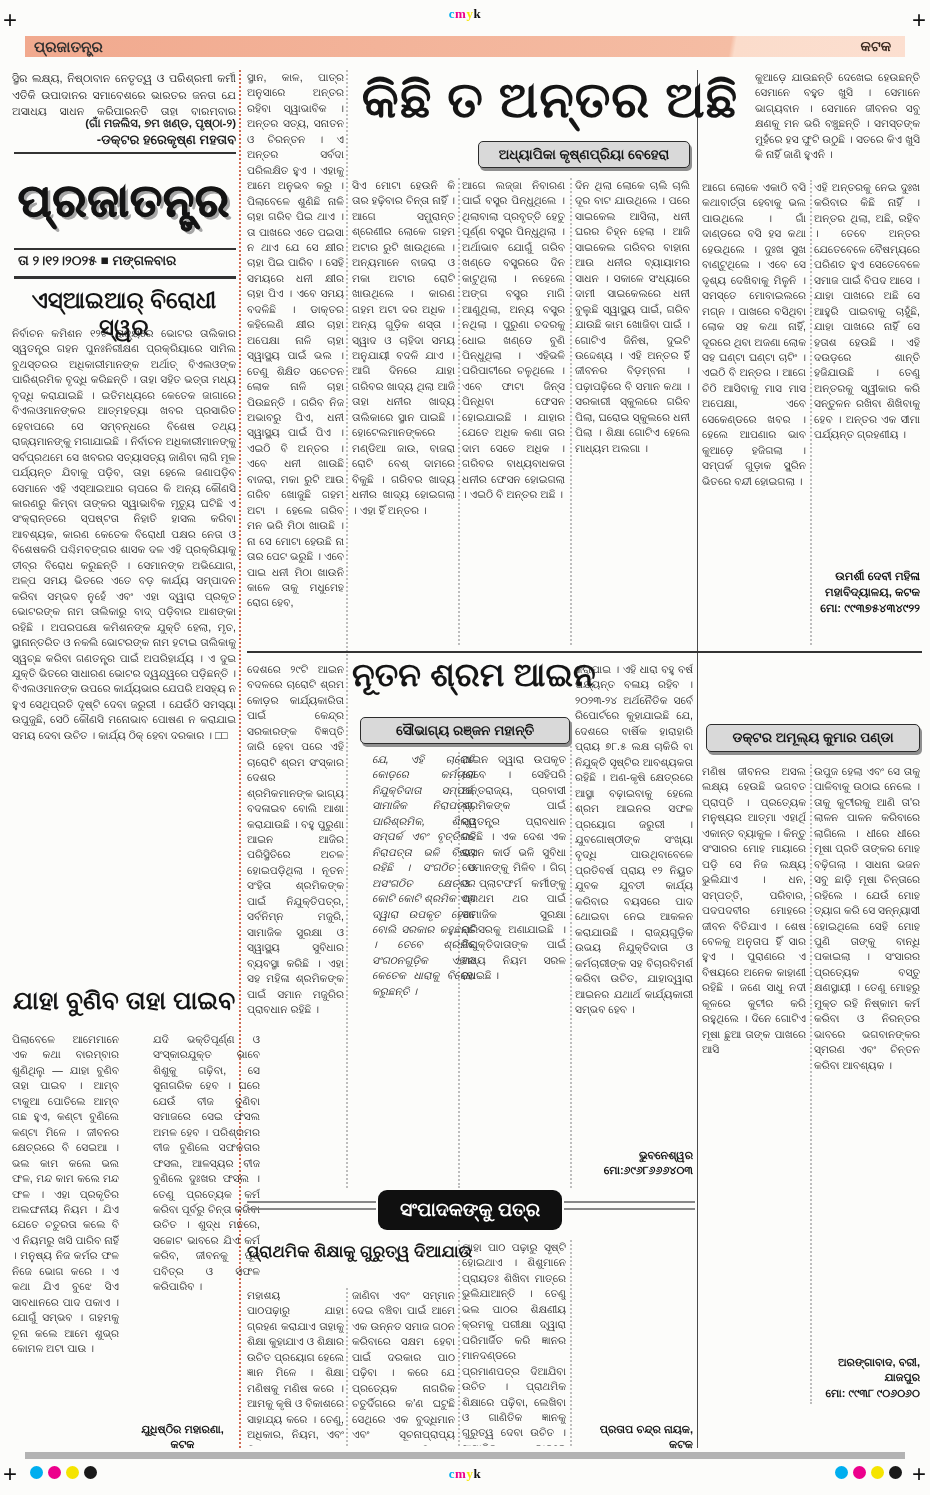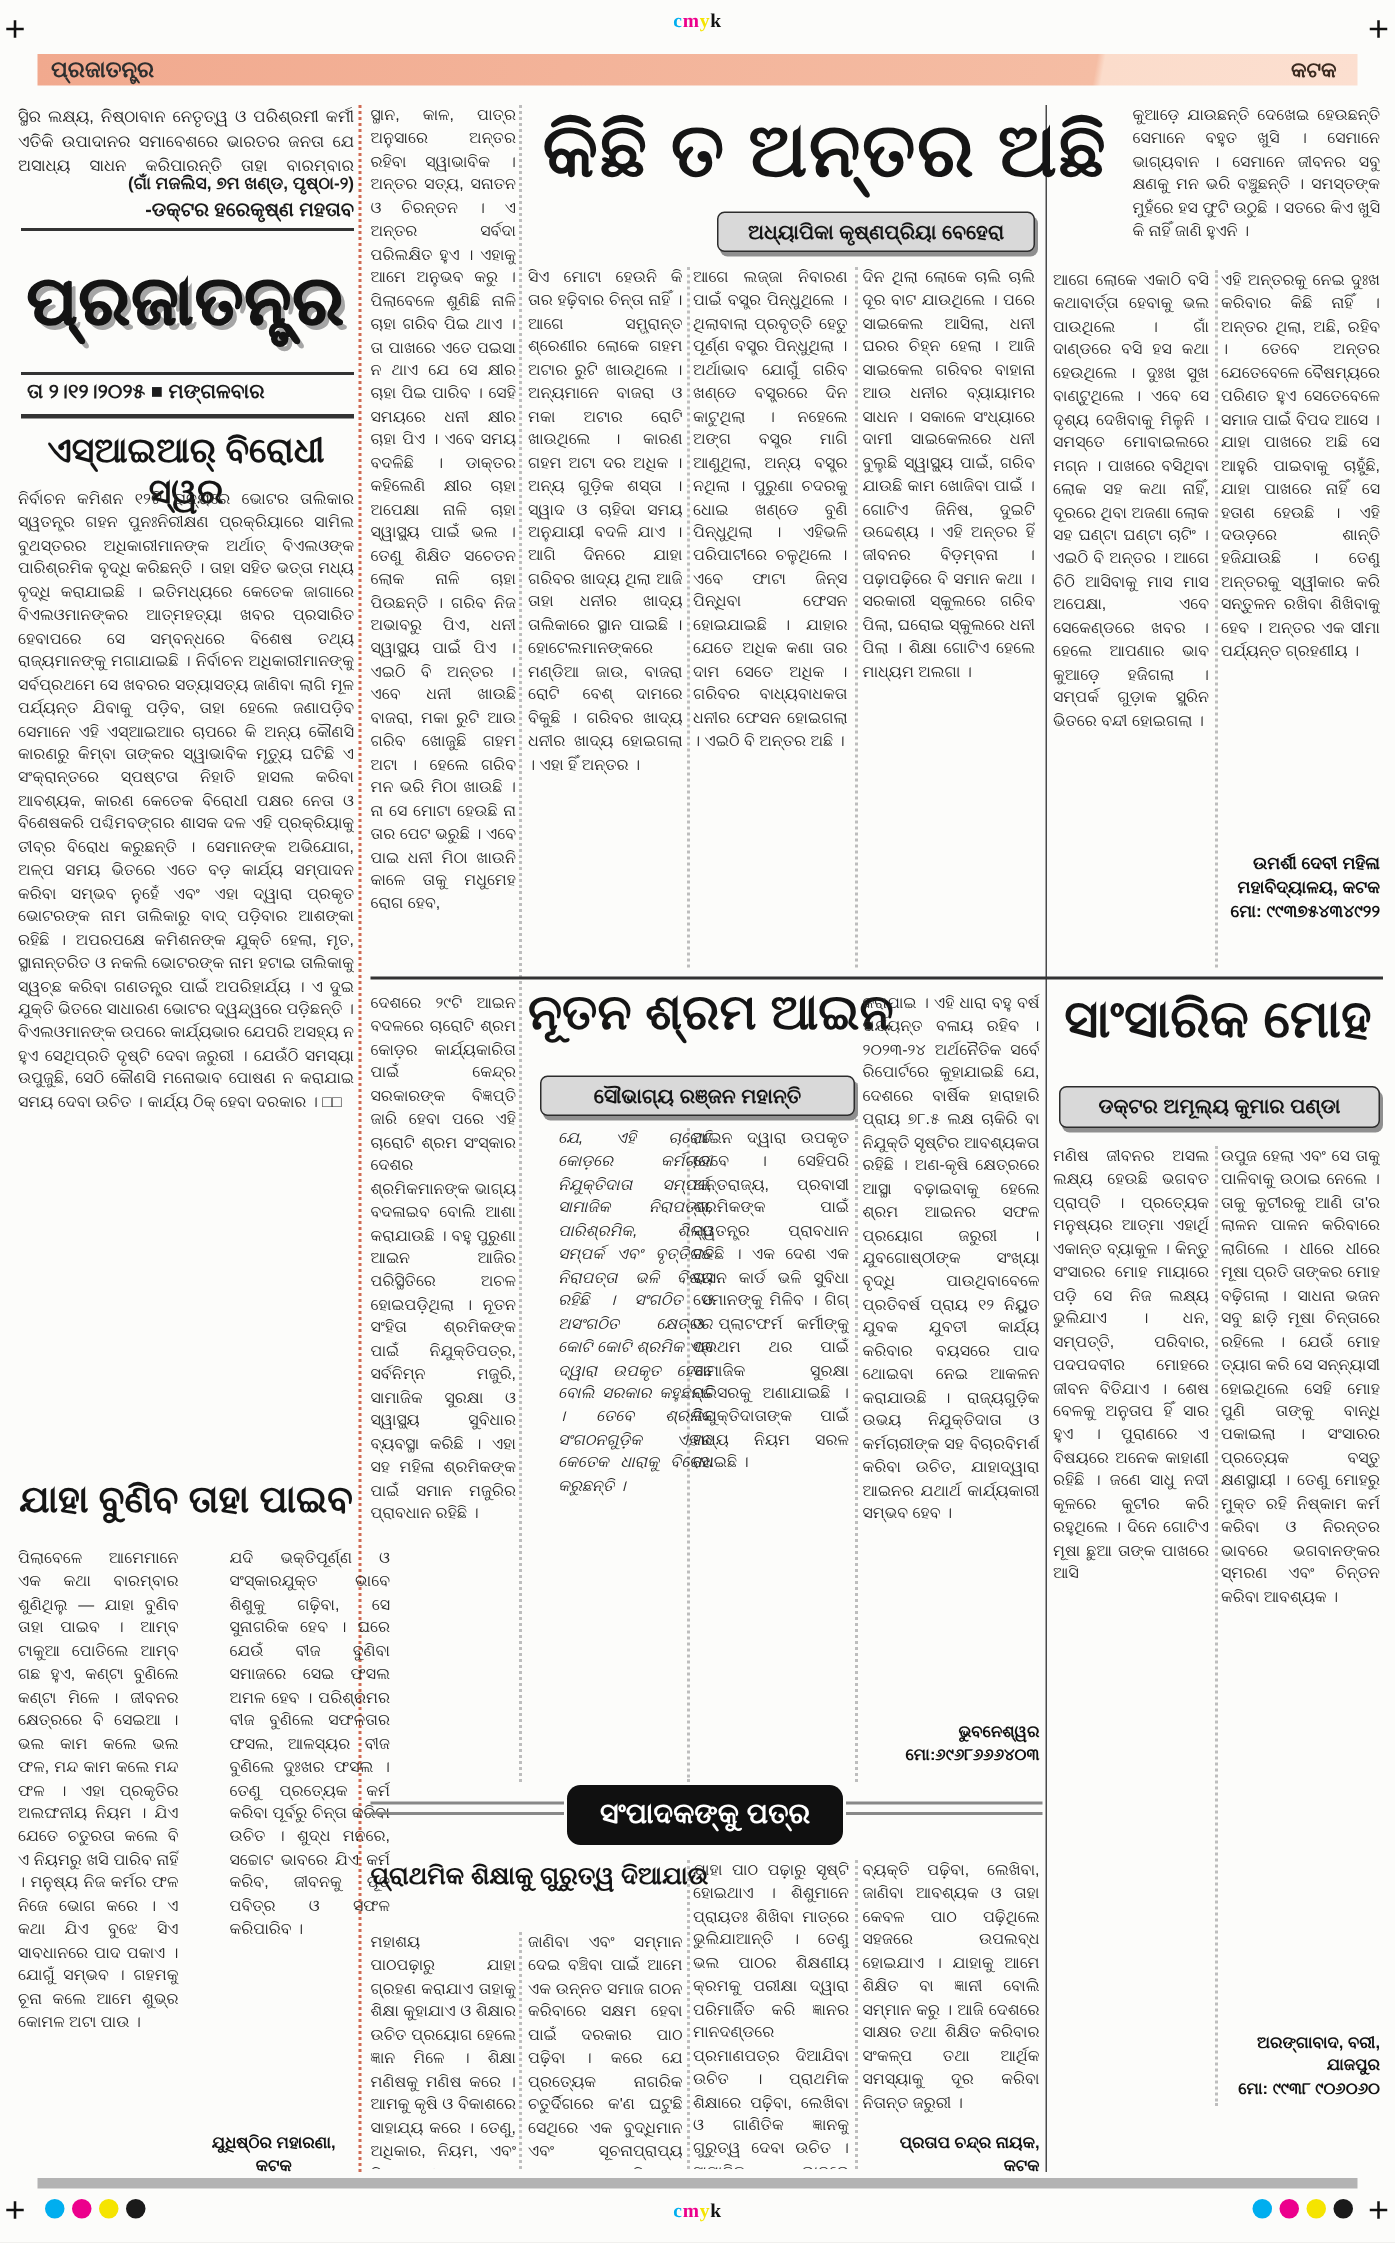--- a/index.html
+++ b/index.html
@@ -116,7 +116,6 @@
   <div class="col" style="left:575px;top:1240px;width:118px;height:178px;">ବ୍ୟକ୍ତି ପଢ଼ିବା, ଲେଖିବା, ଜାଣିବା ଆବଶ୍ୟକ ଓ ତାହା କେବଳ ପାଠ ପଢ଼ିଥିଲେ ସହଜରେ ଉପଲବ୍ଧ ହୋଇଯାଏ । ଯାହାକୁ ଆମେ ଶିକ୍ଷିତ ବା ଜ୍ଞାନୀ ବୋଲି ସମ୍ମାନ କରୁ । ଆଜି ଦେଶରେ ସାକ୍ଷର ତଥା ଶିକ୍ଷିତ କରିବାର ସଂକଳ୍ପ ତଥା ଆର୍ଥିକ ସମସ୍ୟାକୁ ଦୂର କରିବା ନିତାନ୍ତ ଜରୁରୀ ।</div>
   <div class="sig" style="left:575px;top:1422px;width:118px;">ପ୍ରତାପ ଚନ୍ଦ୍ର ନାୟକ, କଟକ</div>
 
-  <div class="hl" style="left:702px;top:660px;width:220px;font-size:35px;white-space:nowrap;">ସାଂସାରିକ ମୋହ</div>
   <div class="byline-box" style="left:706px;top:724px;width:212px;height:26px;font-size:13.5px;line-height:26px;">ଡକ୍ଟର ଅମୂଲ୍ୟ କୁମାର ପଣ୍ଡା</div>
   <div class="col" style="left:702px;top:764px;width:104px;height:640px;">ମଣିଷ ଜୀବନର ଅସଲ ଲକ୍ଷ୍ୟ ହେଉଛି ଭଗବତ ପ୍ରାପ୍ତି । ପ୍ରତ୍ୟେକ ମନୁଷ୍ୟର ଆତ୍ମା ଏହାର୍ଥି ଏକାନ୍ତ ବ୍ୟାକୁଳ । କିନ୍ତୁ ସଂସାରର ମୋହ ମାୟାରେ ପଡ଼ି ସେ ନିଜ ଲକ୍ଷ୍ୟ ଭୁଲିଯାଏ । ଧନ, ସମ୍ପତ୍ତି, ପରିବାର, ପଦପଦବୀର ମୋହରେ ଜୀବନ ବିତିଯାଏ । ଶେଷ ବେଳକୁ ଅନୁତାପ ହିଁ ସାର ହୁଏ । ପୁରାଣରେ ଏ ବିଷୟରେ ଅନେକ କାହାଣୀ ରହିଛି । ଜଣେ ସାଧୁ ନଦୀ କୂଳରେ କୁଟୀର କରି ରହୁଥିଲେ । ଦିନେ ଗୋଟିଏ ମୂଷା ଛୁଆ ତାଙ୍କ ପାଖରେ ଆସି</div>
   <div class="col" style="left:814px;top:764px;width:106px;height:628px;">ଉପୁଜ ହେଲା ଏବଂ ସେ ତାକୁ ପାଳିବାକୁ ଉଠାଇ ନେଲେ । ତାକୁ କୁଟୀରକୁ ଆଣି ତା'ର ଲାଳନ ପାଳନ କରିବାରେ ଲାଗିଲେ । ଧୀରେ ଧୀରେ ମୂଷା ପ୍ରତି ତାଙ୍କର ମୋହ ବଢ଼ିଗଲା । ସାଧନା ଭଜନ ସବୁ ଛାଡ଼ି ମୂଷା ଚିନ୍ତାରେ ରହିଲେ । ଯେଉଁ ମୋହ ତ୍ୟାଗ କରି ସେ ସନ୍ନ୍ୟାସୀ ହୋଇଥିଲେ ସେହି ମୋହ ପୁଣି ତାଙ୍କୁ ବାନ୍ଧି ପକାଇଲା । ସଂସାରର ପ୍ରତ୍ୟେକ ବସ୍ତୁ କ୍ଷଣସ୍ଥାୟୀ । ତେଣୁ ମୋହରୁ ମୁକ୍ତ ରହି ନିଷ୍କାମ କର୍ମ କରିବା ଓ ନିରନ୍ତର ଭାବରେ ଭଗବାନଙ୍କର ସ୍ମରଣ ଏବଂ ଚିନ୍ତନ କରିବା ଆବଶ୍ୟକ ।</div>

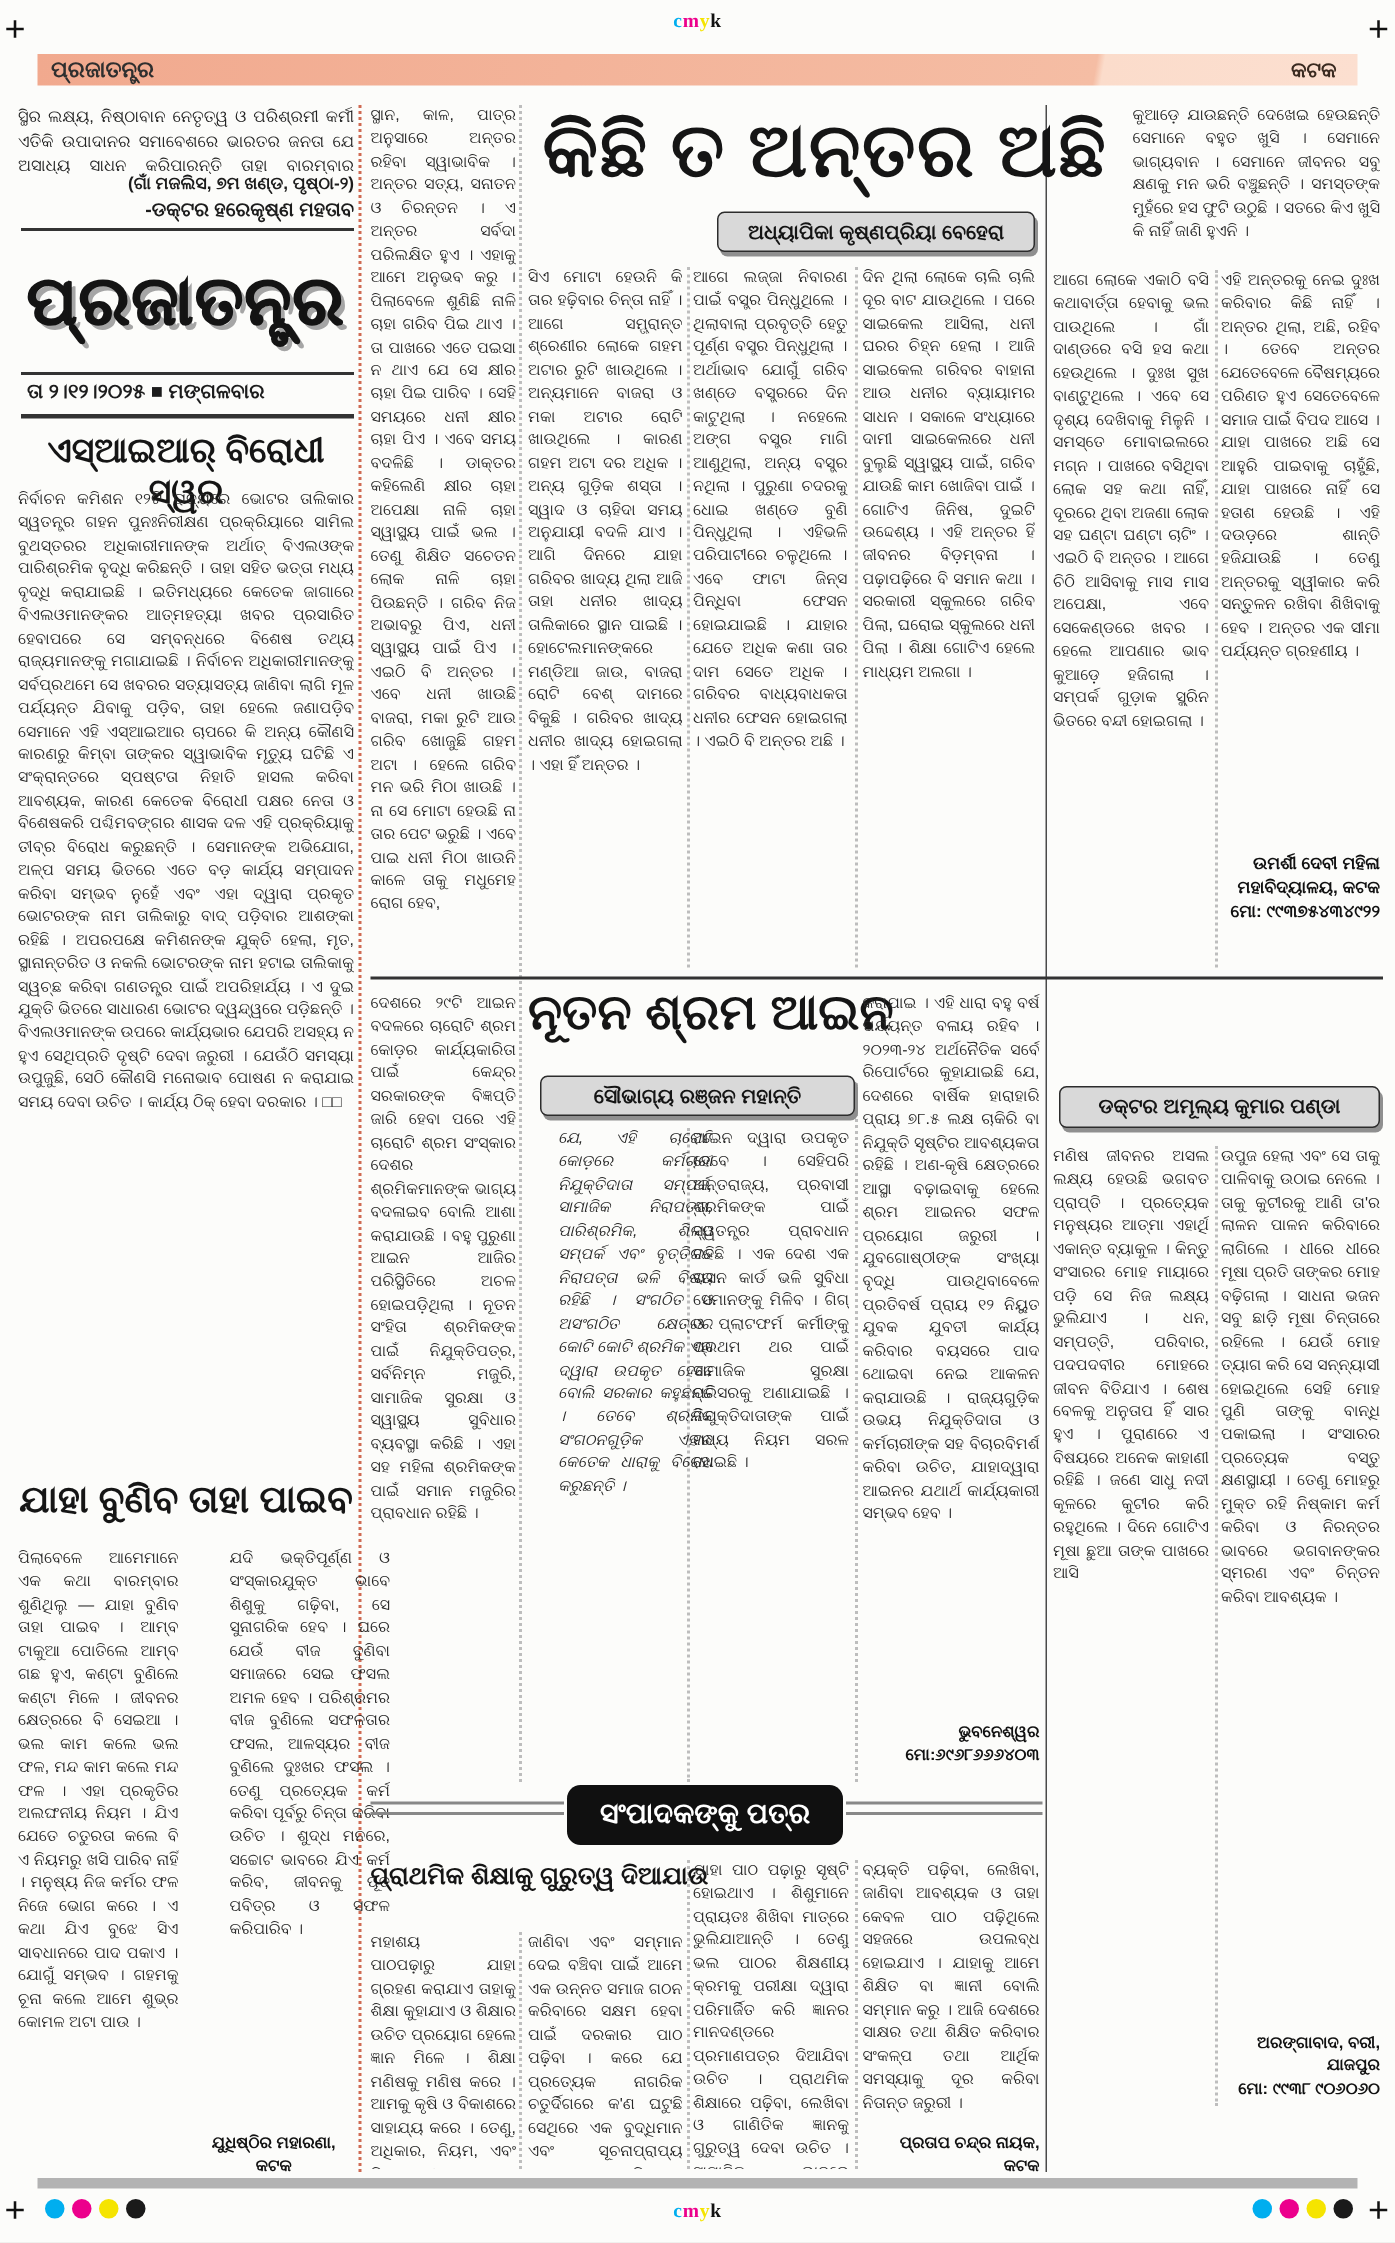--- a/index.html
+++ b/index.html
@@ -113,7 +113,6 @@
 ପାଠପଢ଼ାରୁ ଯାହା ଗ୍ରହଣ କରାଯାଏ ତାହାକୁ ଶିକ୍ଷା କୁହାଯାଏ ଓ ଶିକ୍ଷାର ଉଚିତ ପ୍ରୟୋଗ ହେଲେ ଜ୍ଞାନ ମିଳେ । ଶିକ୍ଷା ମଣିଷକୁ ମଣିଷ କରେ । ଆମକୁ କୃଷି ଓ ବିକାଶରେ ସାହାଯ୍ୟ କରେ । ତେଣୁ, ଅଧିକାର, ନିୟମ, ଏବଂ ନିୟମାବଳୀକୁ</div>
   <div class="col" style="left:352px;top:1288px;width:103px;height:158px;">ଜାଣିବା ଏବଂ ସମ୍ମାନ ଦେଇ ବଞ୍ଚିବା ପାଇଁ ଆମେ ଏକ ଉନ୍ନତ ସମାଜ ଗଠନ କରିବାରେ ସକ୍ଷମ ହେବା ପାଇଁ ଦରକାର ପାଠ ପଢ଼ିବା । କରେ ଯେ ପ୍ରତ୍ୟେକ ନାଗରିକ ଚତୁର୍ଦିଗରେ କ'ଣ ଘଟୁଛି ସେଥିରେ ଏକ ବୁଦ୍ଧିମାନ ଏବଂ ସୂଚନାପ୍ରାପ୍ୟ ଆଗ୍ରହ ନେବା ଉଚିତ୍</div>
   <div class="col" style="left:462px;top:1240px;width:104px;height:206px;">ଯାହା ପାଠ ପଢ଼ାରୁ ସୃଷ୍ଟି ହୋଇଥାଏ । ଶିଶୁମାନେ ପ୍ରାୟତଃ ଶିଖିବା ମାତ୍ରେ ଭୁଲିଯାଆନ୍ତି । ତେଣୁ ଭଲ ପାଠର ଶିକ୍ଷଣୀୟ କ୍ରମକୁ ପରୀକ୍ଷା ଦ୍ୱାରା ପରିମାର୍ଜିତ କରି ଜ୍ଞାନର ମାନଦଣ୍ଡରେ ପ୍ରମାଣପତ୍ର ଦିଆଯିବା ଉଚିତ । ପ୍ରାଥମିକ ଶିକ୍ଷାରେ ପଢ଼ିବା, ଲେଖିବା ଓ ଗାଣିତିକ ଜ୍ଞାନକୁ ଗୁରୁତ୍ୱ ଦେବା ଉଚିତ । ସାମାଜିକ ଭାବରେ ପ୍ରଭାବଶାଳୀ ହେବା ପାଇଁ, ଜଣେ</div>
-  <div class="col" style="left:575px;top:1240px;width:118px;height:178px;">ବ୍ୟକ୍ତି ପଢ଼ିବା, ଲେଖିବା, ଜାଣିବା ଆବଶ୍ୟକ ଓ ତାହା କେବଳ ପାଠ ପଢ଼ିଥିଲେ ସହଜରେ ଉପଲବ୍ଧ ହୋଇଯାଏ । ଯାହାକୁ ଆମେ ଶିକ୍ଷିତ ବା ଜ୍ଞାନୀ ବୋଲି ସମ୍ମାନ କରୁ । ଆଜି ଦେଶରେ ସାକ୍ଷର ତଥା ଶିକ୍ଷିତ କରିବାର ସଂକଳ୍ପ ତଥା ଆର୍ଥିକ ସମସ୍ୟାକୁ ଦୂର କରିବା ନିତାନ୍ତ ଜରୁରୀ ।</div>
   <div class="sig" style="left:575px;top:1422px;width:118px;">ପ୍ରତାପ ଚନ୍ଦ୍ର ନାୟକ, କଟକ</div>
 
   <div class="byline-box" style="left:706px;top:724px;width:212px;height:26px;font-size:13.5px;line-height:26px;">ଡକ୍ଟର ଅମୂଲ୍ୟ କୁମାର ପଣ୍ଡା</div>

